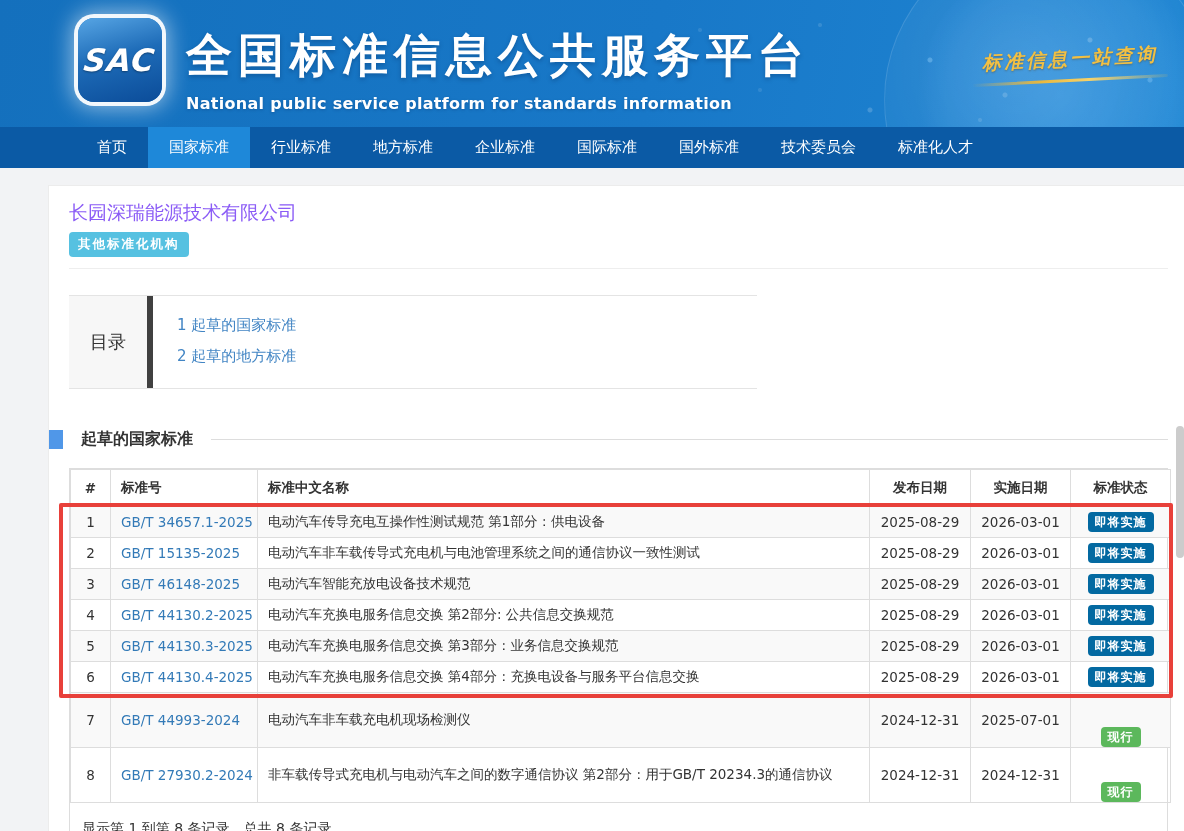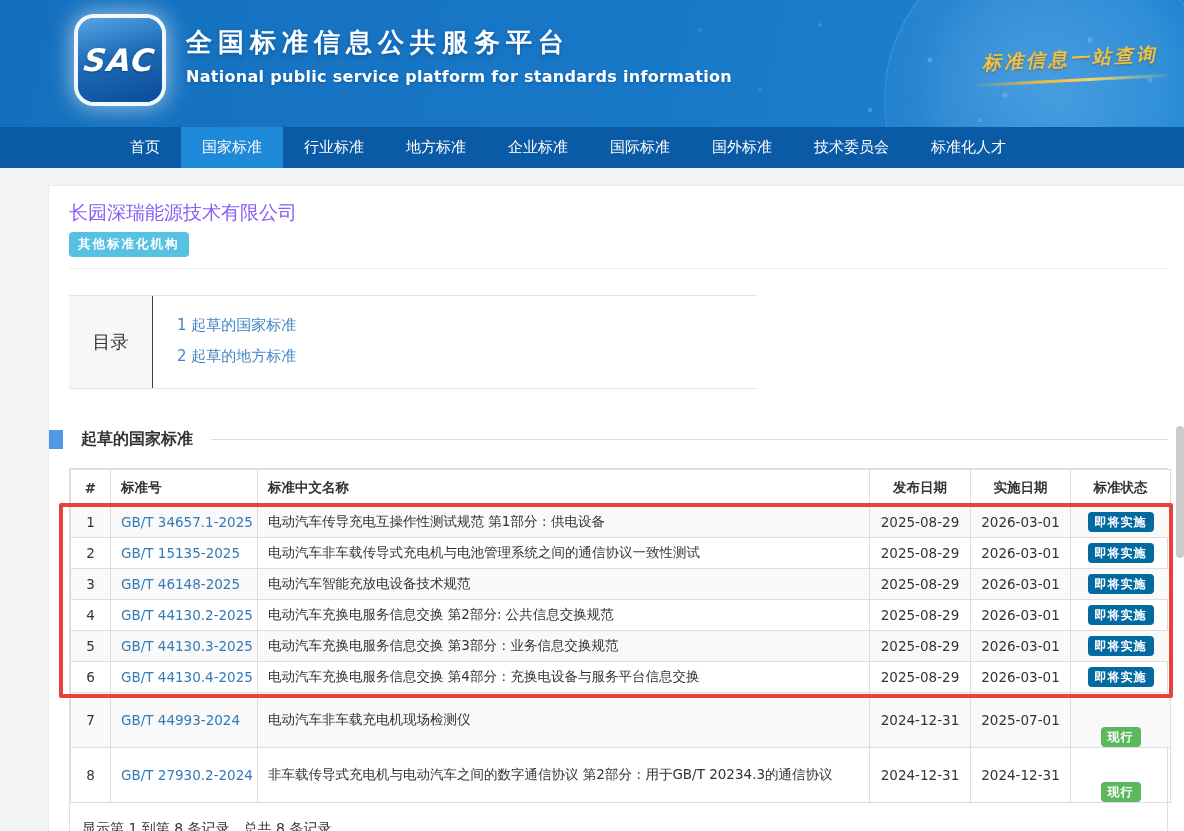--- a/index.html
+++ b/index.html
@@ -53,7 +53,7 @@
   }
   .title-block { position: absolute; left: 186px; top: 25px; color: #fff; }
   .title-block h1 {
-    font-size: 26px; font-weight: 700; letter-spacing: 6px;
+    font-size: 46px; font-weight: 700; letter-spacing: 6px;
     text-shadow: 0 2px 4px rgba(0,40,90,0.35);
     white-space: nowrap;
   }

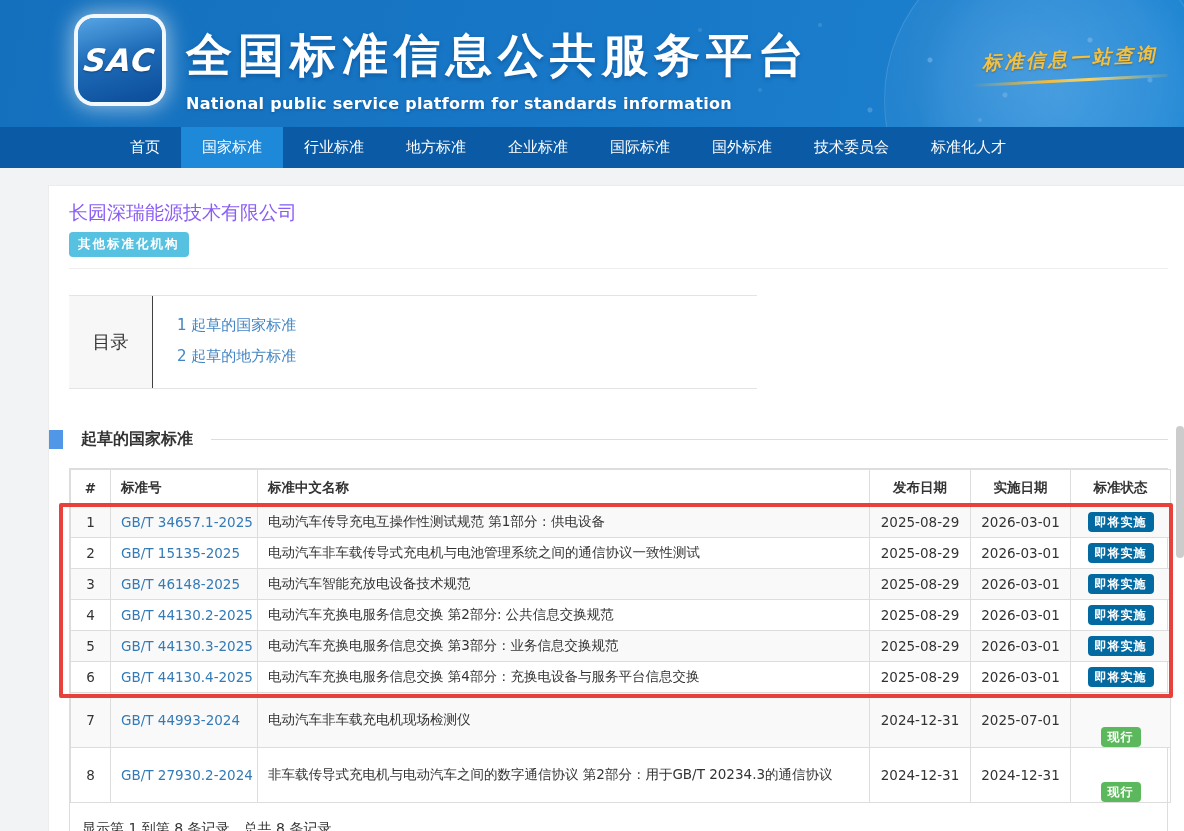--- a/index.html
+++ b/index.html
@@ -79,7 +79,7 @@
   
   .main-nav {
     height: 41px; background: #0b5aa5;
-    display: flex; align-items: stretch; padding-left: 109px;
+    display: flex; align-items: stretch; padding-left: 76px;
   }
   .nav-item {
     display: flex; align-items: center; padding: 0 21px;

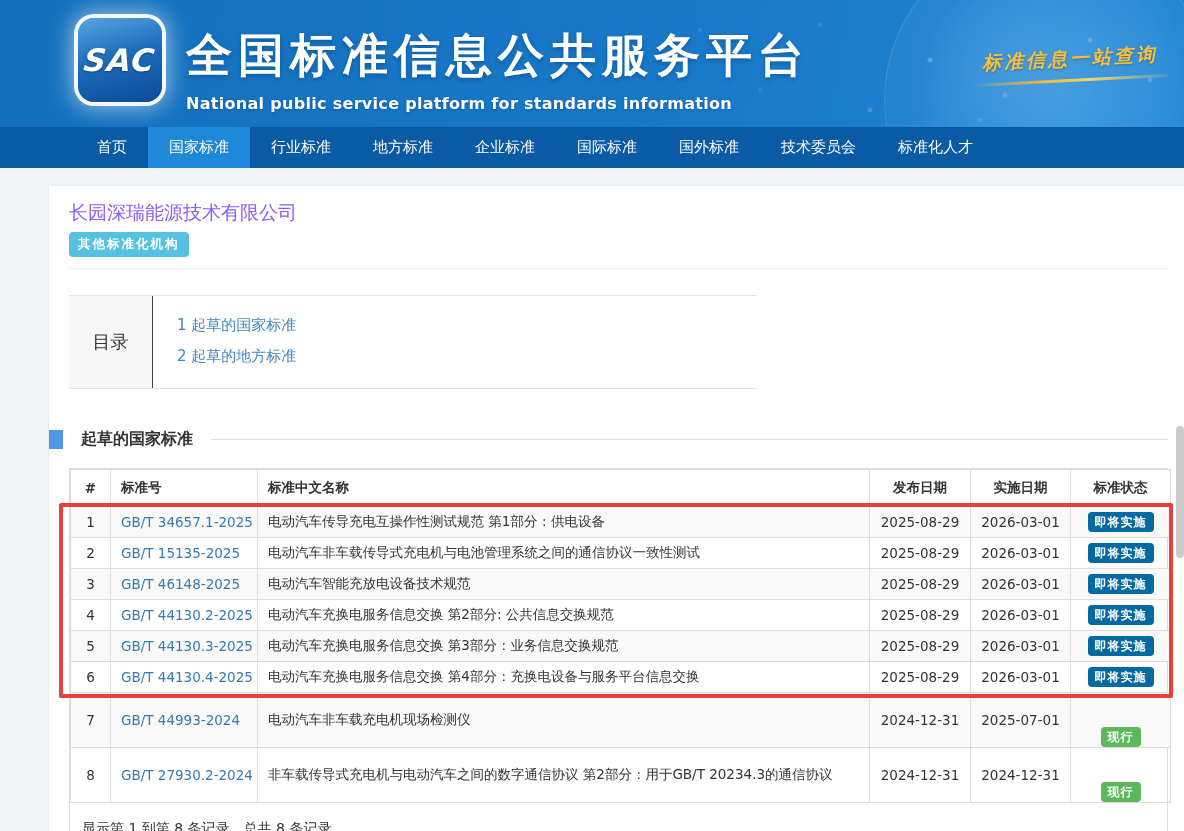--- a/index.html
+++ b/index.html
@@ -112,7 +112,7 @@
   }
   .toc-label {
     width: 84px; min-height: 92px; background: #f7f7f7;
-    border-right: 1px solid #404040;
+    border-right: 6px solid #404040;
     display: flex; align-items: center; justify-content: center;
     font-size: 18px; color: #333;
   }

